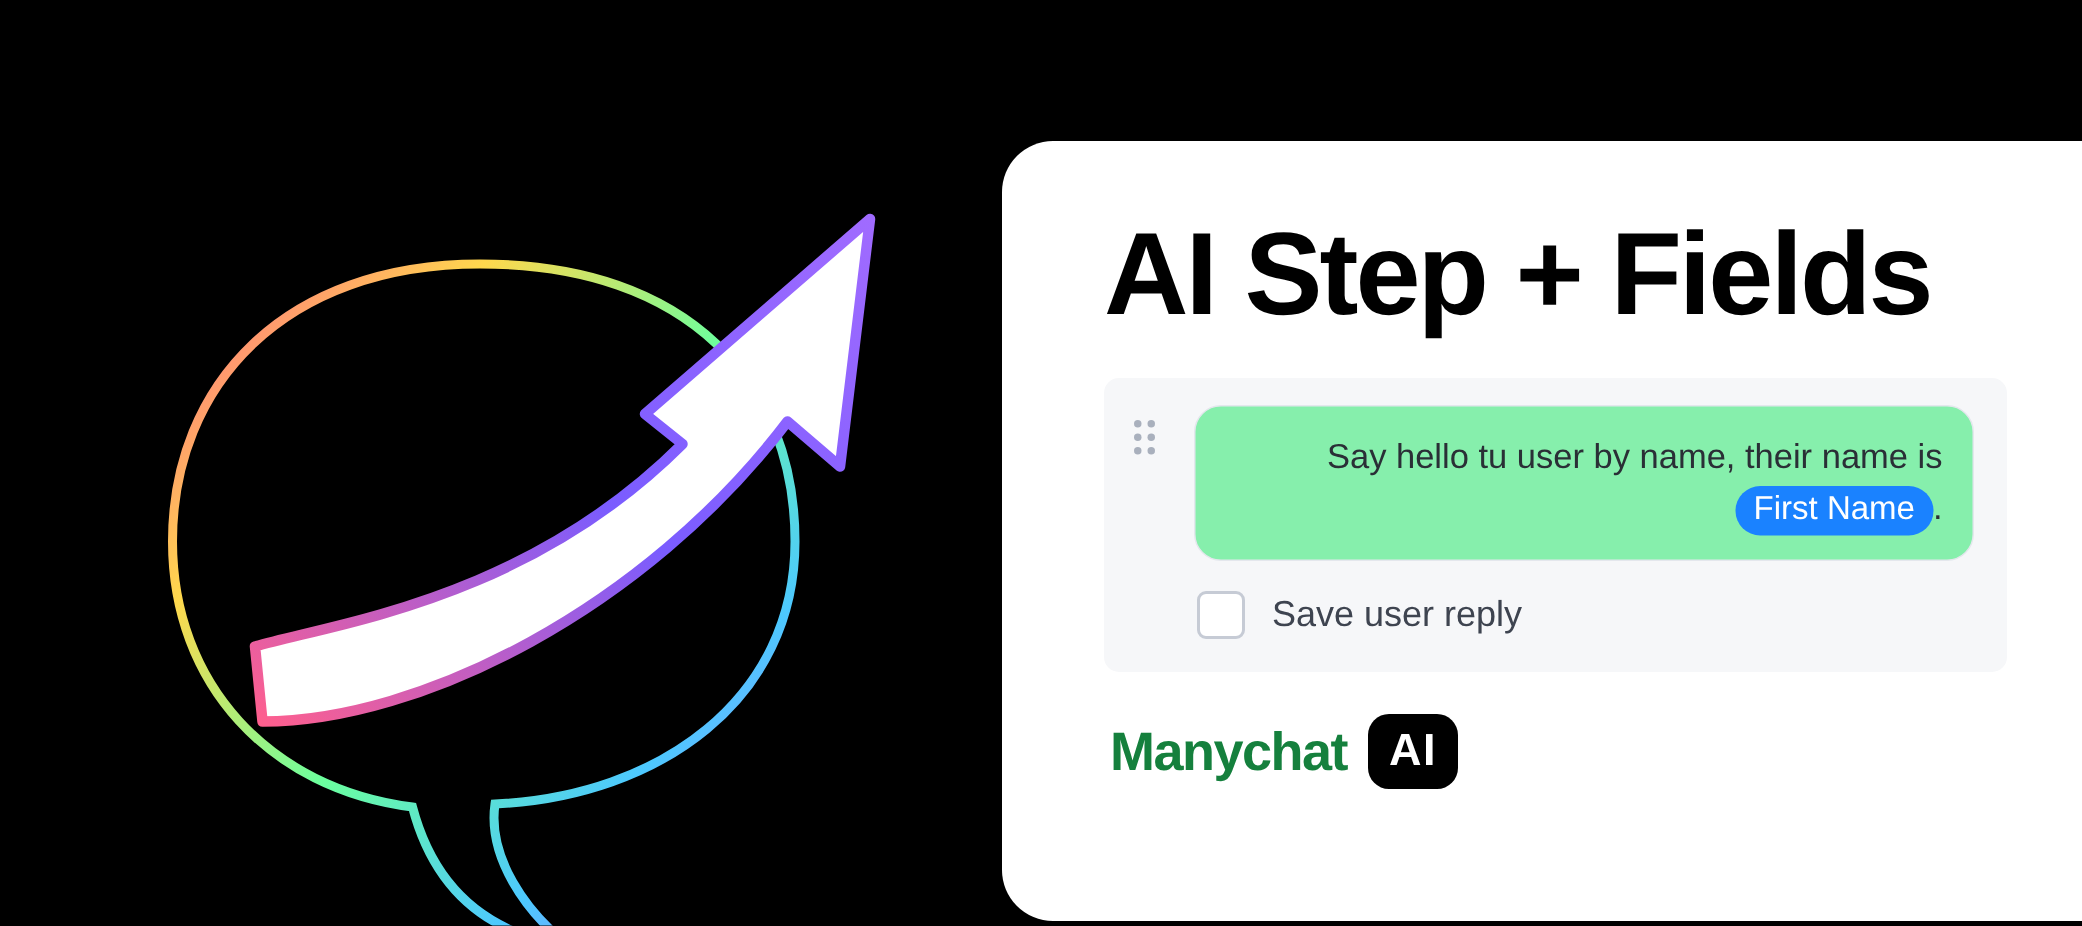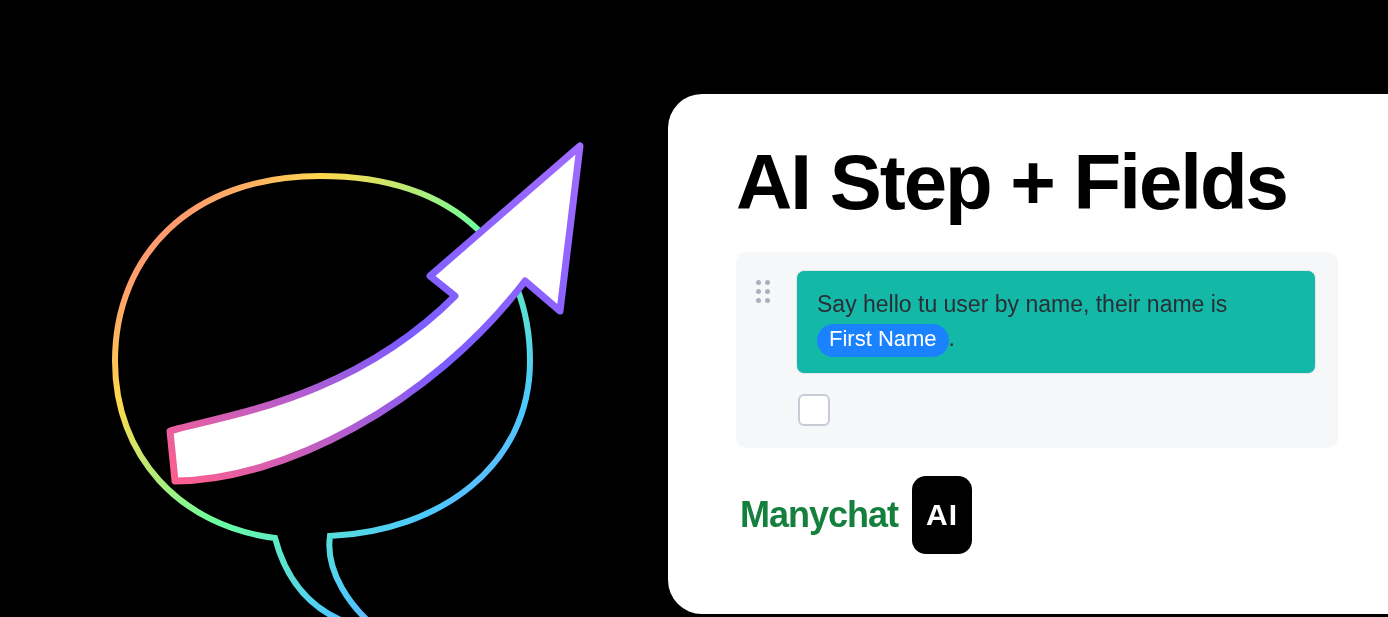--- a/index.html
+++ b/index.html
@@ -80,13 +80,14 @@
   }
   .panel-body { flex: 1; }
   .prompt-box {
-    background: #14b8a6;
+    background: #86efac;
     border: 1px solid #e4e7ed;
-    border-radius: 8px;
+    border-radius: 18px;
     padding: 16px 20px;
     font-size: 23px;
     color: #2a2f36;
     line-height: 1.5;
+    text-align: right;
   }
   .field-chip {
     display: inline-block;

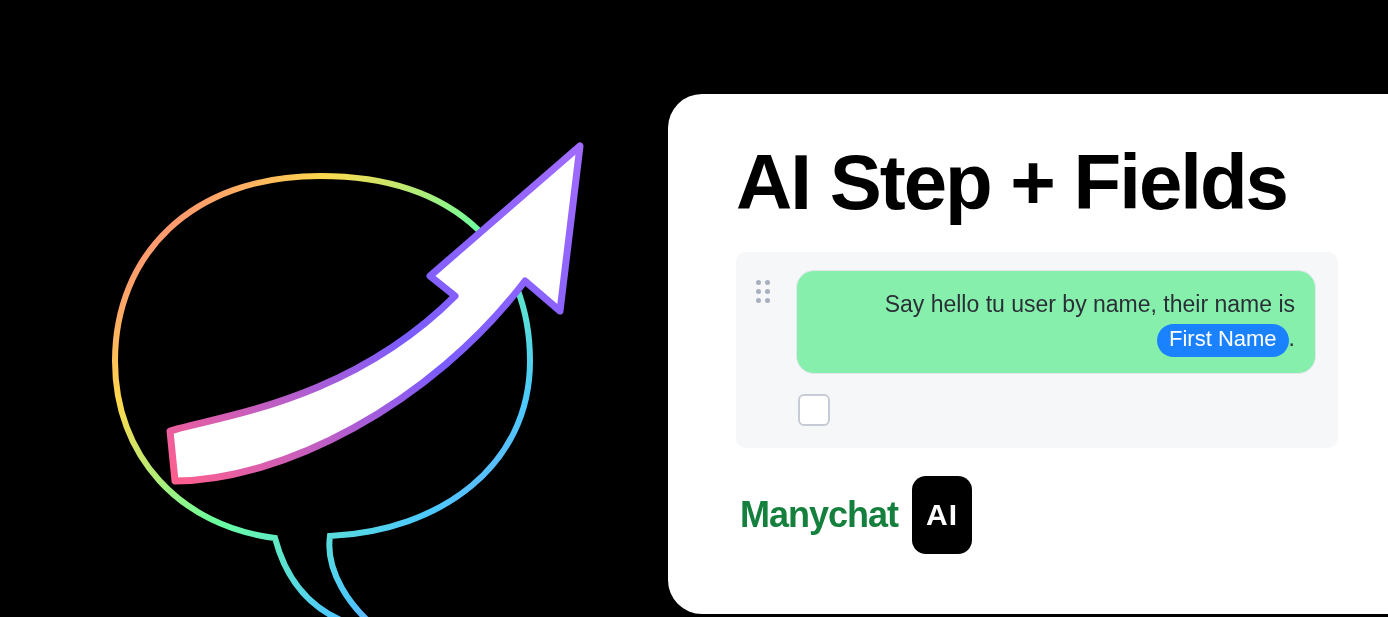--- a/index.html
+++ b/index.html
@@ -234,6 +234,7 @@
         </div>
         <div class="save-row">
           <div class="checkbox"></div>
+          <div class="save-label">Save user reply</div>
         </div>
       </div>
     </div>

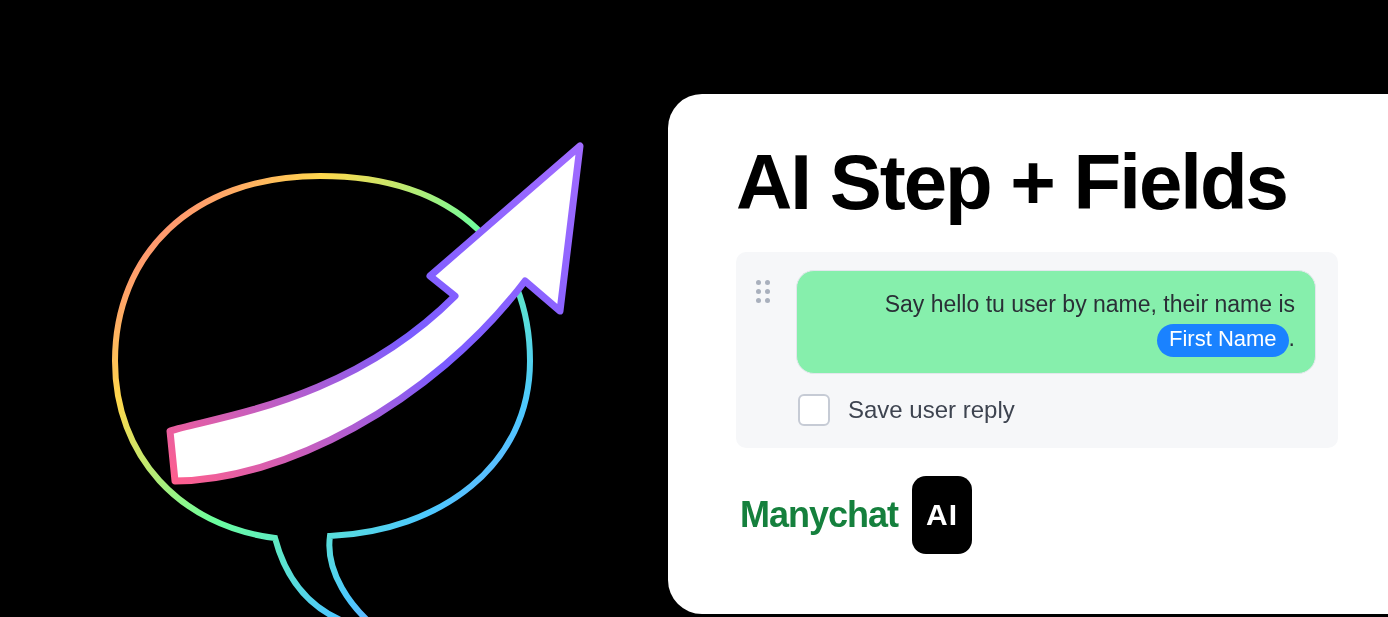--- a/index.html
+++ b/index.html
@@ -138,7 +138,7 @@
     color: #fff;
     font-weight: 700;
     font-size: 30px;
-    padding: 22px 14px;
+    padding: 8px 14px;
     border-radius: 14px;
     font-family: Arial, sans-serif;
     letter-spacing: 1px;

